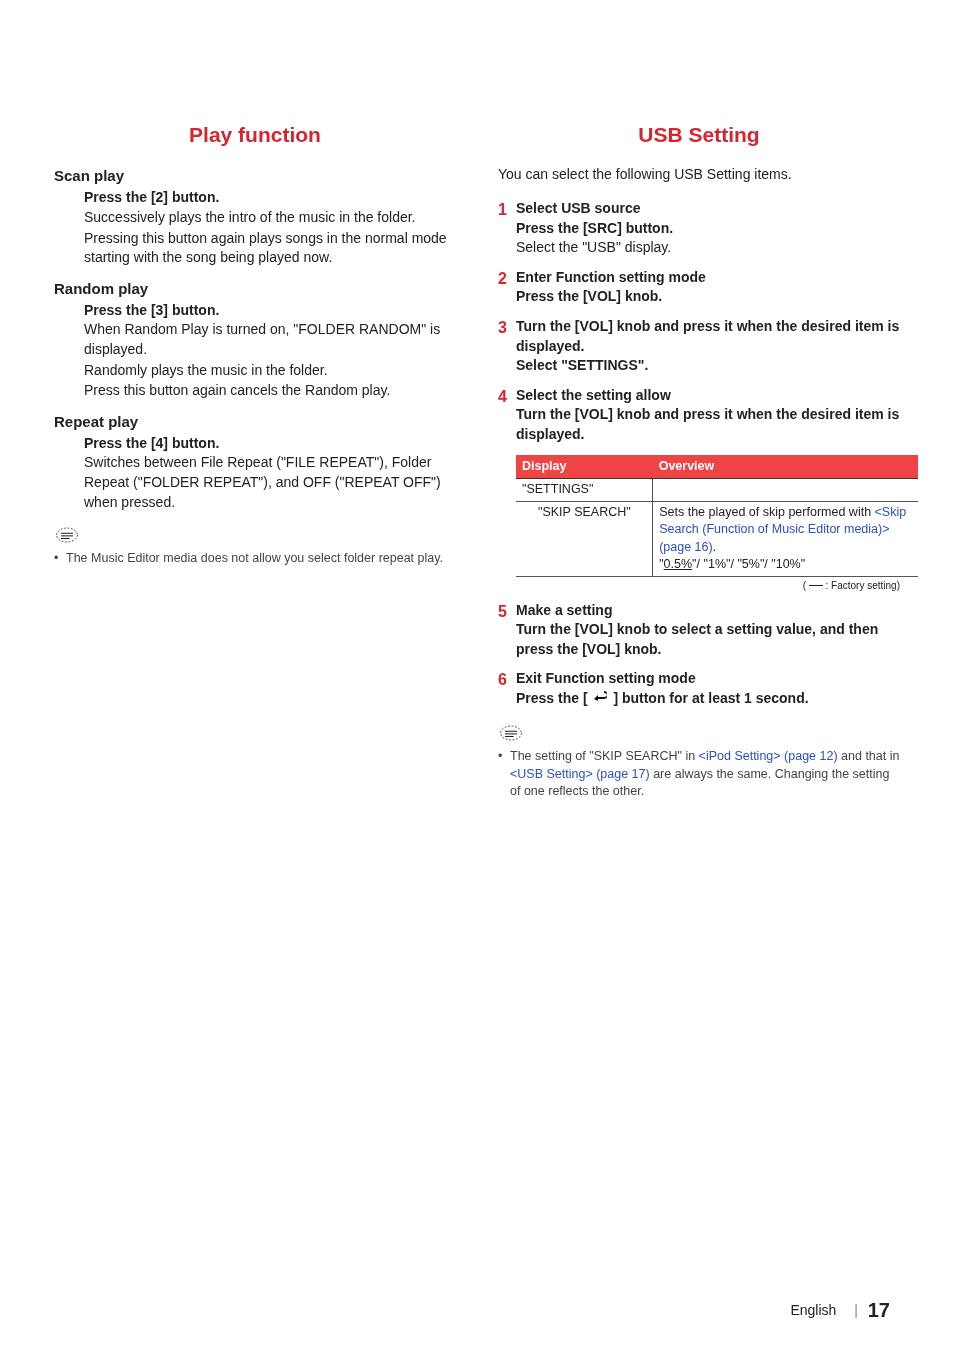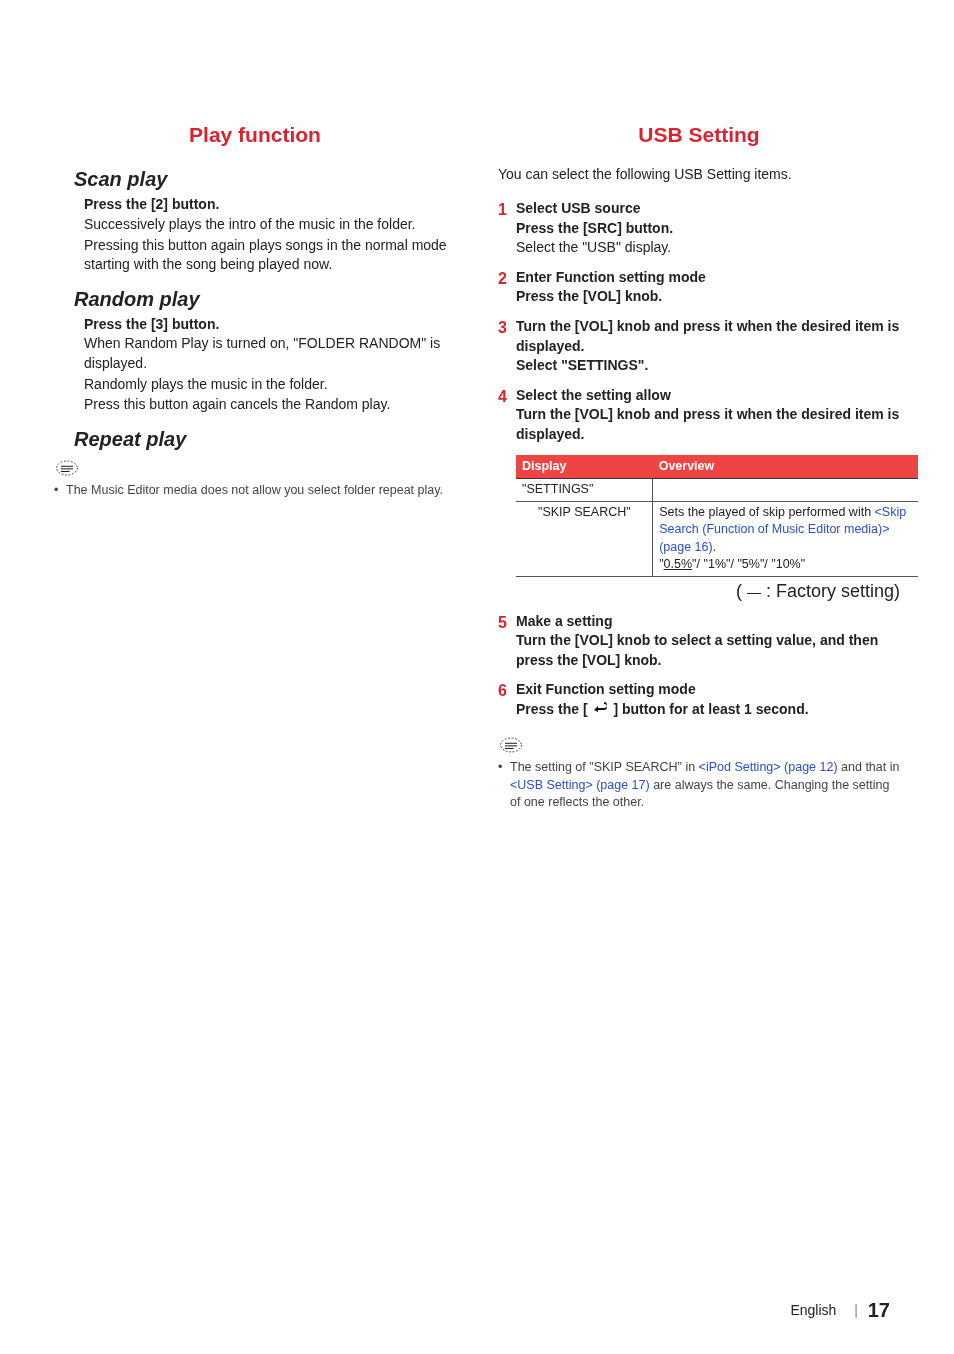--- a/index.html
+++ b/index.html
@@ -24,12 +24,10 @@
     text-align: center;
   }
   .sub-section {
-    font-style: italic;
-    font-weight: 700;
-    font-size: 20px;
+    font-weight: 700;
+    font-size: 15px;
     margin-top: 8px;
     margin-bottom: 2px;
-    margin-left: 20px;
   }
   .indent-block { margin-left: 30px; margin-bottom: 10px; }
   .bold-line { font-weight: 700; }

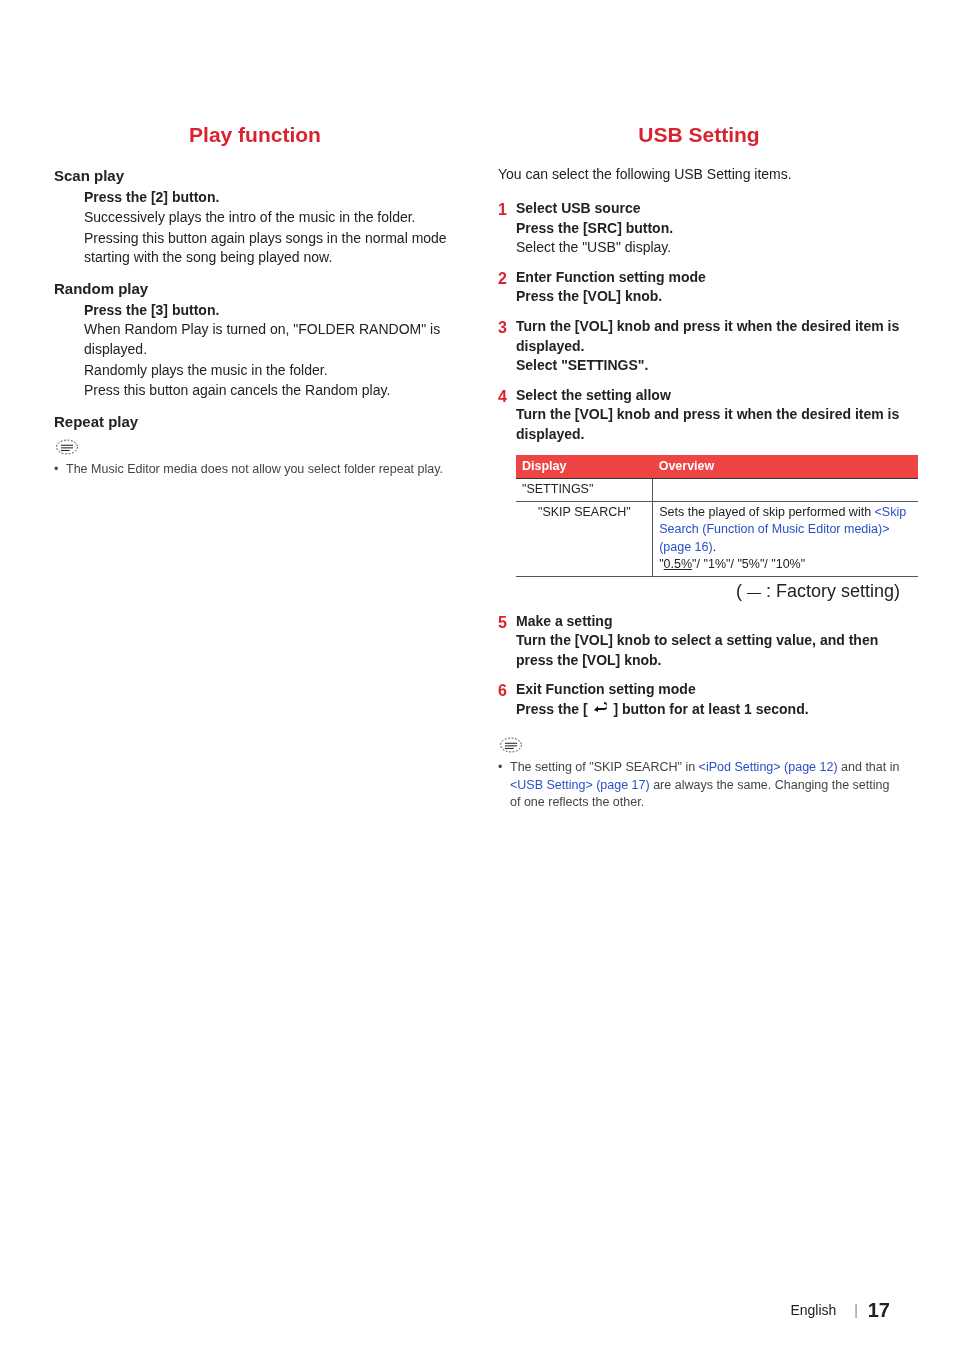--- a/index.html
+++ b/index.html
@@ -132,6 +132,10 @@
     </div>
 
     <div class="sub-section">Repeat play</div>
+    <div class="indent-block">
+      <div class="bold-line">Press the [4] button.</div>
+      <div class="para">Switches between File Repeat ("FILE REPEAT"), Folder Repeat ("FOLDER REPEAT"), and OFF ("REPEAT OFF") when pressed.</div>
+    </div>
 
     <span class="note-icon">
       <svg viewBox="0 0 30 20" width="26" height="18">

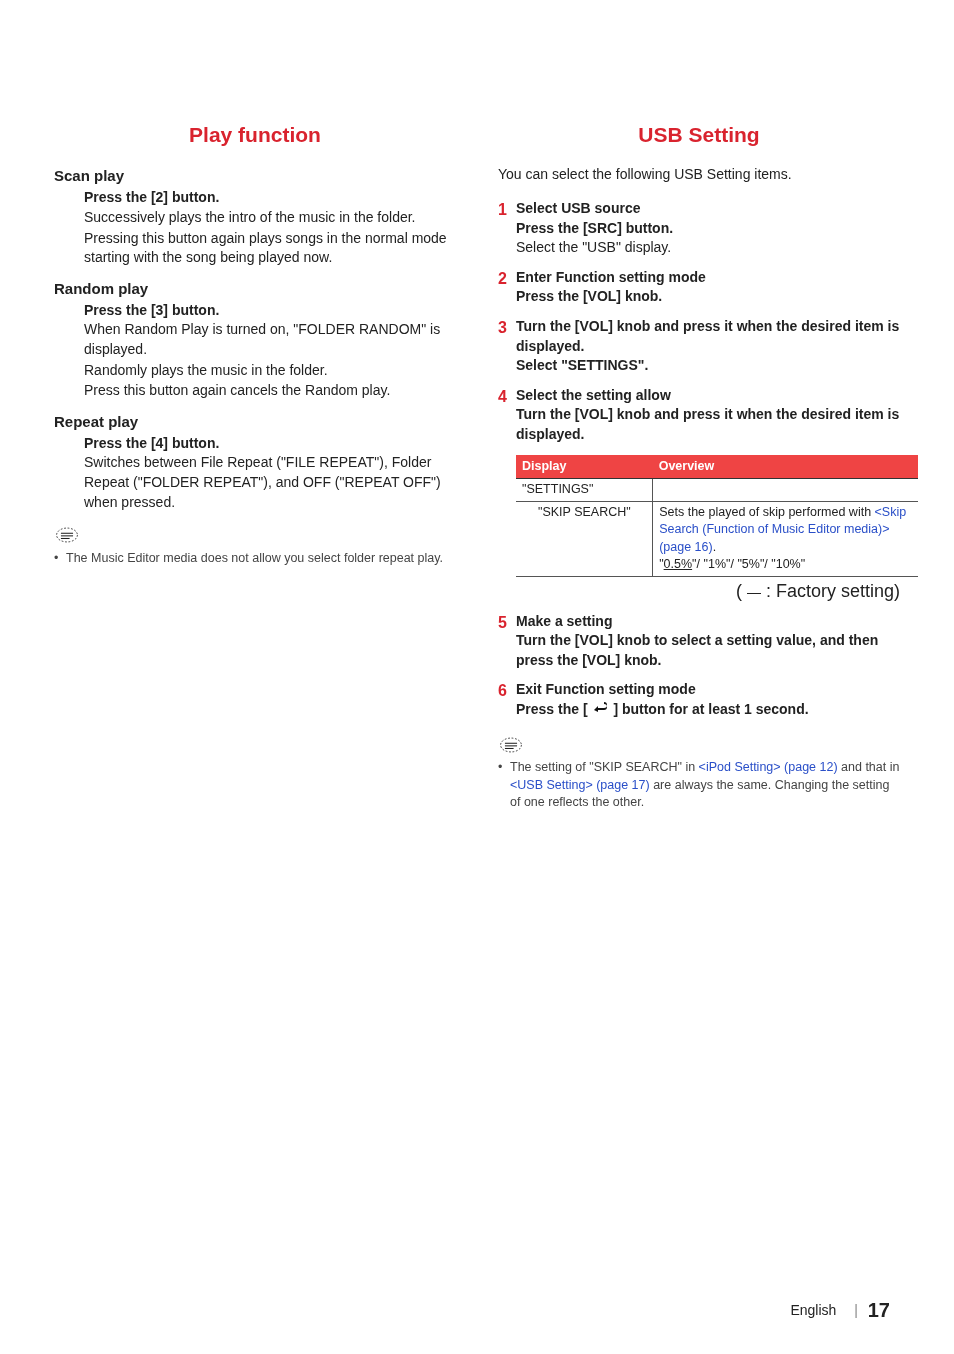--- a/index.html
+++ b/index.html
@@ -73,7 +73,7 @@
   table.settings tr td.sub { padding-left: 22px; }
   .link-blue { color: #2a4fc8; }
   .under { text-decoration: underline; }
-  .factory-note { text-align: right; font-size: 18px; margin-left: 18px; margin-bottom: 8px; }
+  .factory-note { text-align: right; font-size: 10px; margin-left: 18px; margin-bottom: 8px; }
   .factory-mark {
     display: inline-block;
     width: 14px;

